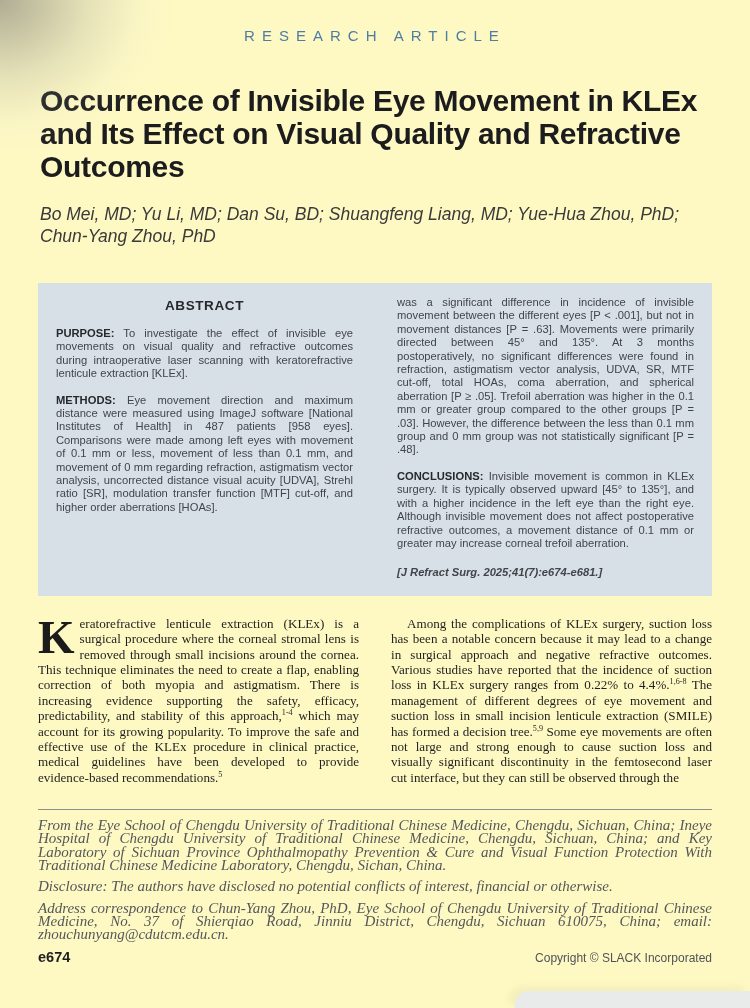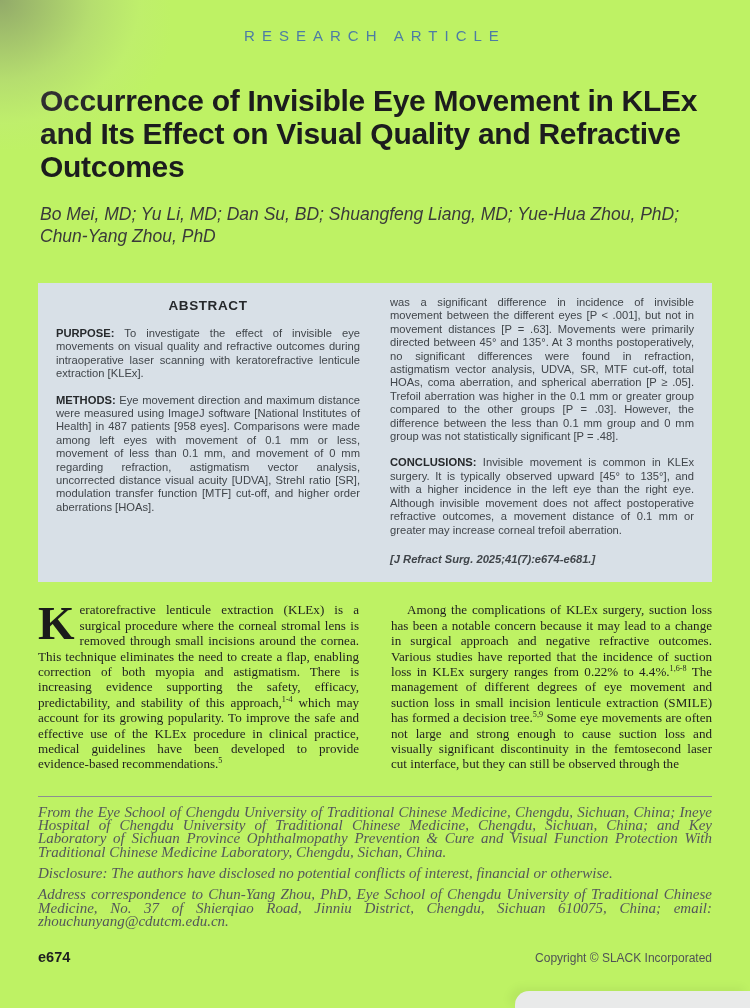--- a/index.html
+++ b/index.html
@@ -8,7 +8,7 @@
     width: 750px;
     height: 1008px;
     margin: 0 auto;
-    background: #bef264;
+    background: #fef9c3;
     overflow: hidden;
     font-family: "Liberation Sans", sans-serif;
     -webkit-font-smoothing: antialiased;

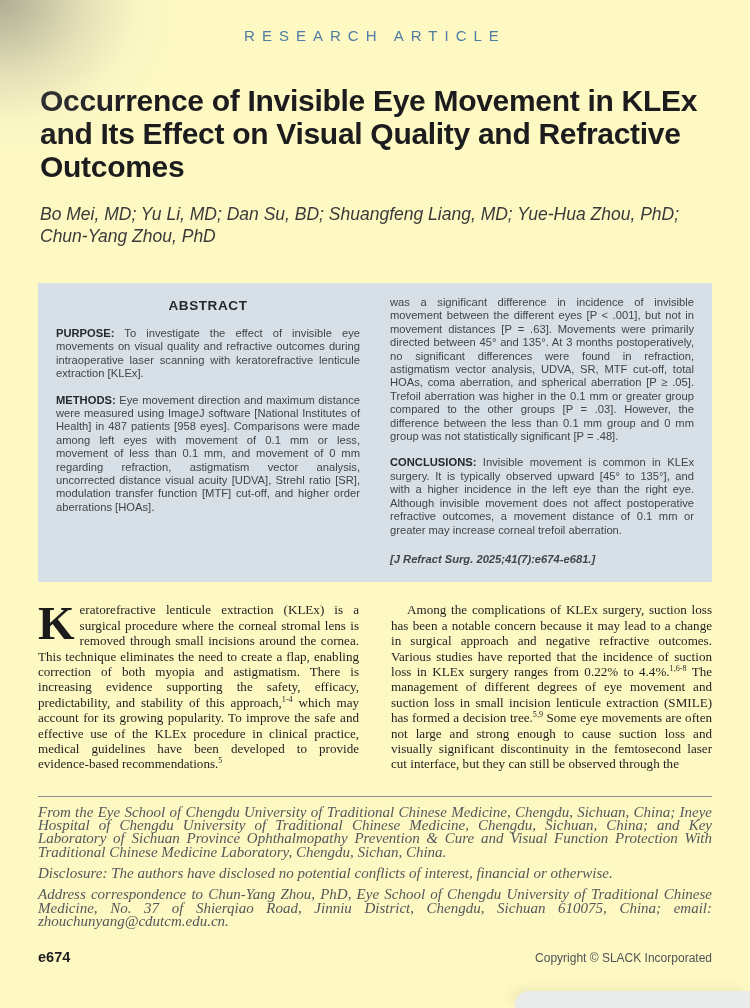--- a/index.html
+++ b/index.html
@@ -55,7 +55,7 @@
     background: #d8e0e7;
     padding: 13px 18px 16px 18px;
     display: flex;
-    gap: 30px;
+    gap: 44px;
     box-sizing: border-box;
   }
   .abs-col { flex: 1 1 0; min-width: 0; }

